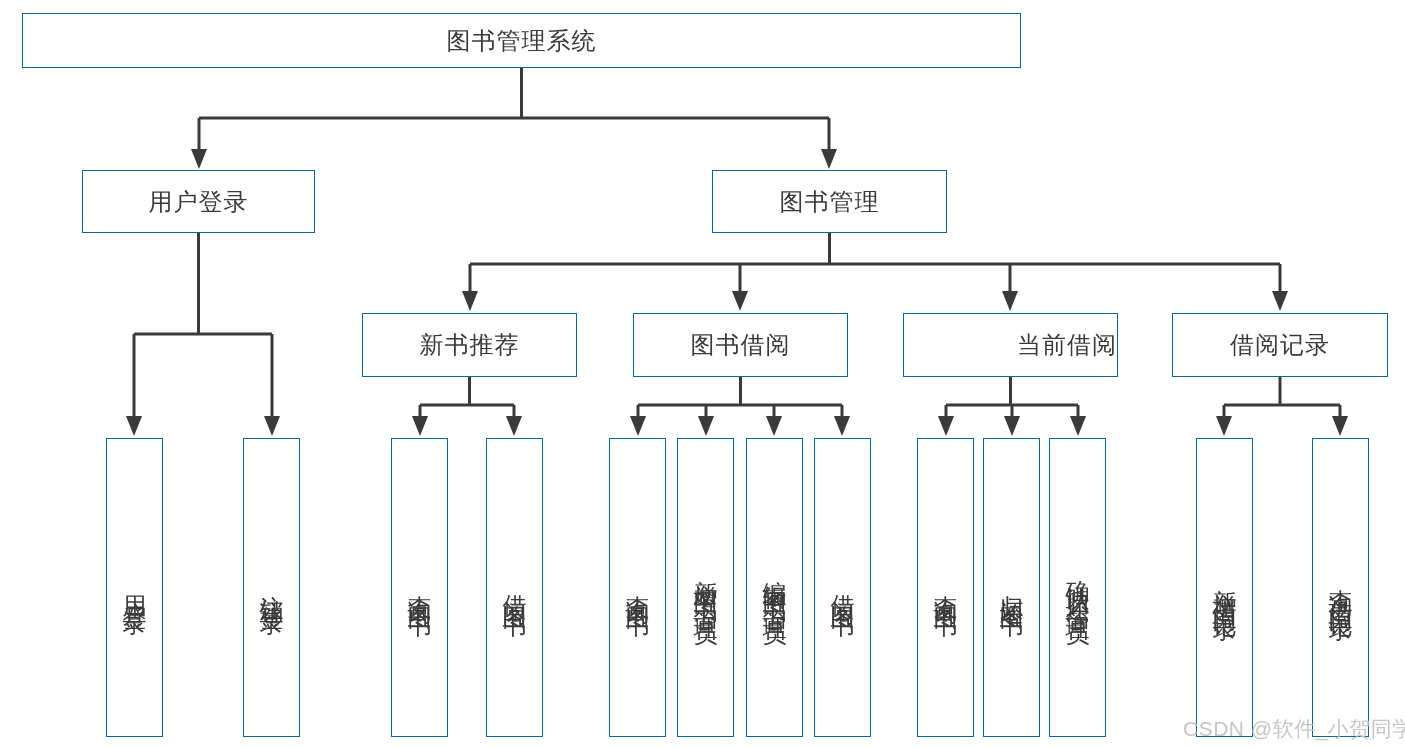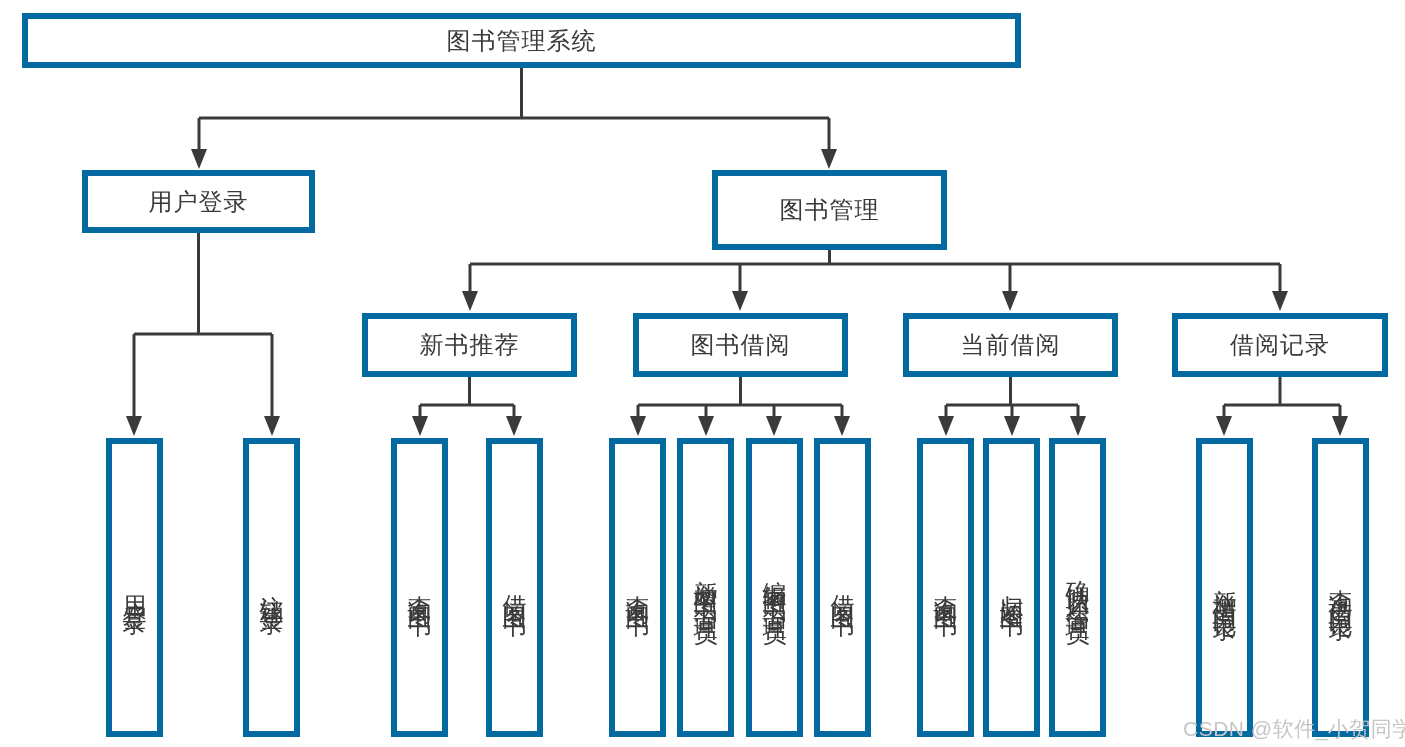--- a/index.html
+++ b/index.html
@@ -20,7 +20,7 @@
   .box {
     position: absolute;
     box-sizing: border-box;
-    border: 6px solid #0369a1;
+    border: 1px solid #0369a1;
     background: #ffffff;
     color: #3a3a3a;
     display: flex;

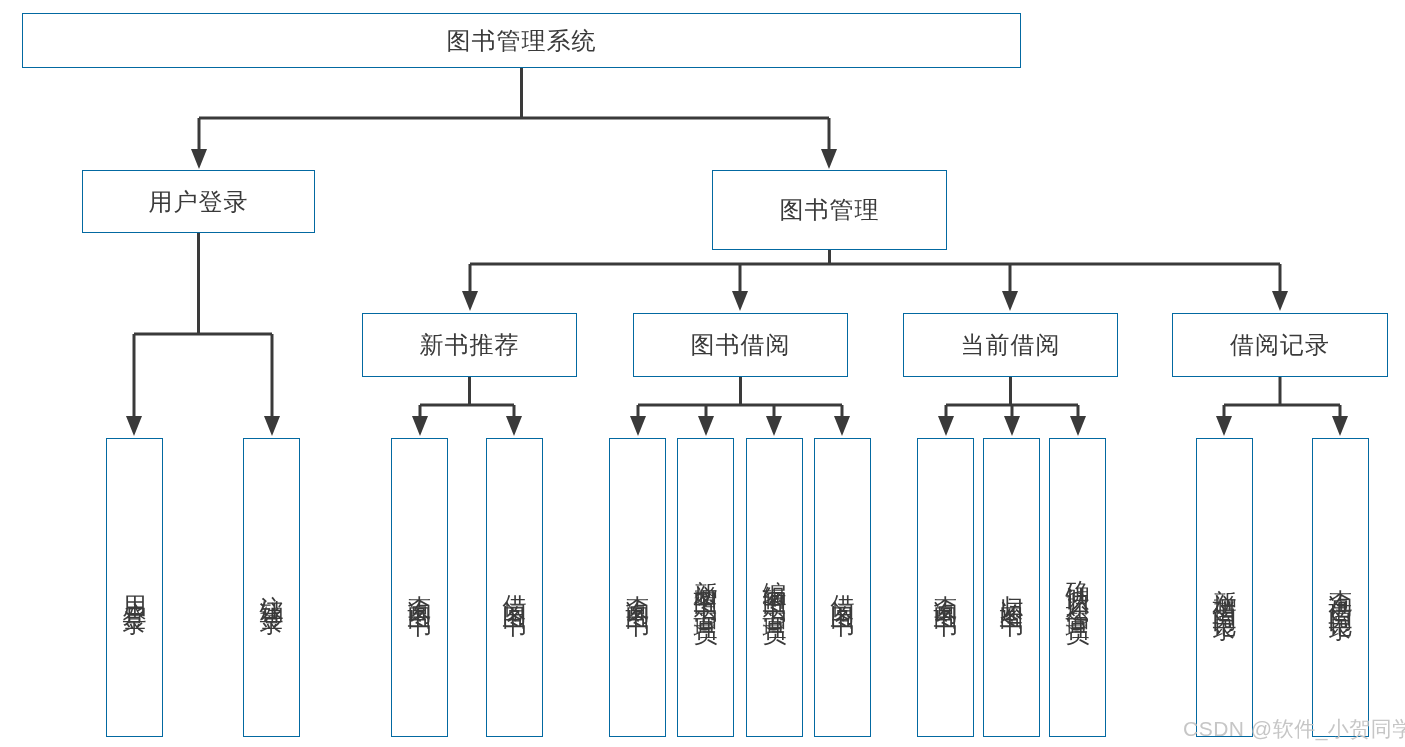--- a/index.html
+++ b/index.html
@@ -43,7 +43,7 @@
   
   .n-root  { left: 22px;   top: 13px;  width: 999px; height: 55px; }
   .n-l2a   { left: 82px;   top: 170px; width: 233px; height: 63px; }
-  .n-l2b   { left: 712px;  top: 170px; width: 235px; height: 80px; }
+  .n-l2b   { left: 712px;  top: 170px; width: 235px; height: 63px; }
   .n-l3    { top: 313px; height: 64px; width: 215px; }
   .n-l3a   { left: 362px; }
   .n-l3b   { left: 633px; }

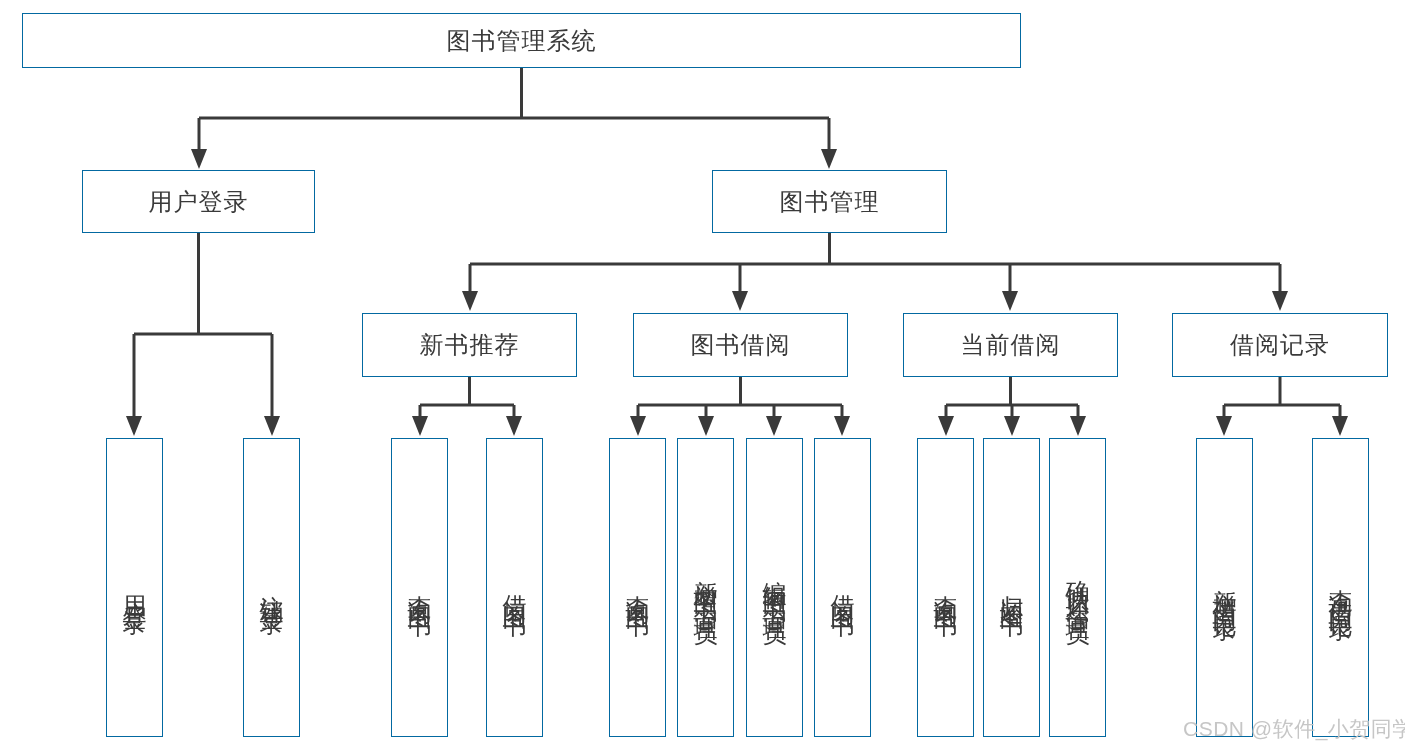--- a/index.html
+++ b/index.html
@@ -47,7 +47,7 @@
   .n-l3    { top: 313px; height: 64px; width: 215px; }
   .n-l3a   { left: 362px; }
   .n-l3b   { left: 633px; }
-  .n-l3c   { left: 903px; }
+  .n-l3c   { left: 903px; justify-content: flex-end; }
   .n-l3d   { left: 1172px; width: 216px; text-align: right; }
   .leaf    { top: 438px; height: 299px; width: 57px; }
   .lf1  { left: 106px; }

